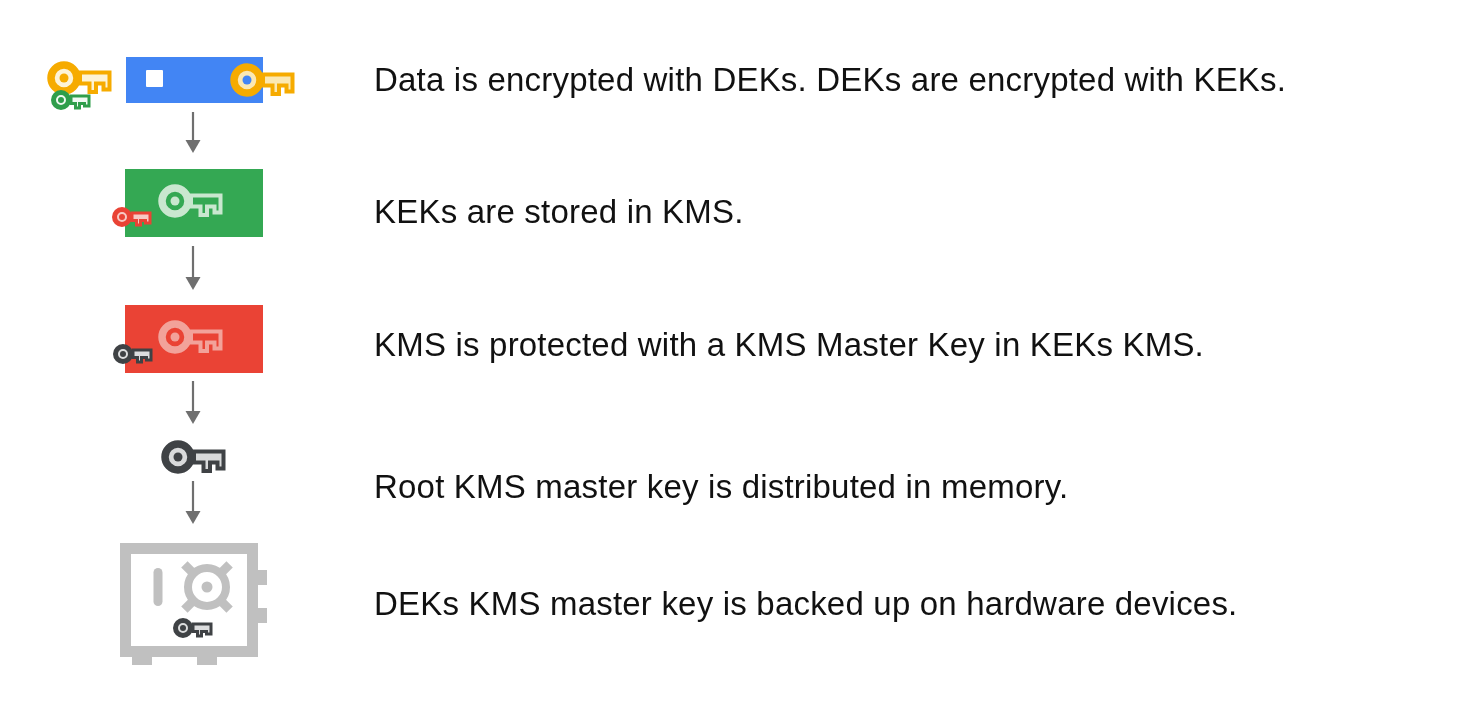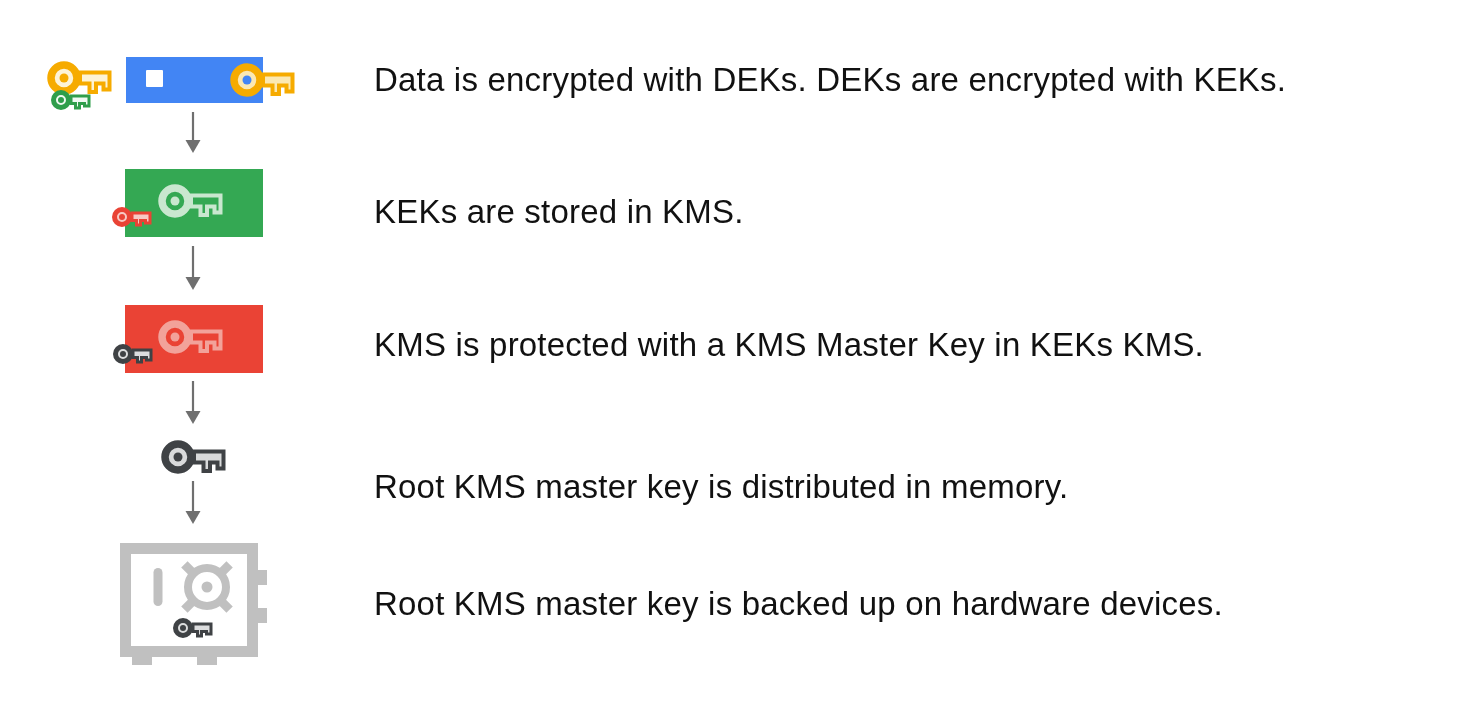--- a/index.html
+++ b/index.html
@@ -129,7 +129,7 @@
   <div class="step-text" style="top:192px">KEKs are stored in KMS.</div>
   <div class="step-text" style="top:325px">KMS is protected with a KMS Master Key in KEKs KMS.</div>
   <div class="step-text" style="top:467px">Root KMS master key is distributed in memory.</div>
-  <div class="step-text" style="top:584px">Root KMS master key is backed up on hardware devices.</div>
+  <div class="step-text" style="top:584px">DEKs KMS master key is backed up on hardware devices.</div>
 </div>
 
 </body></html>

